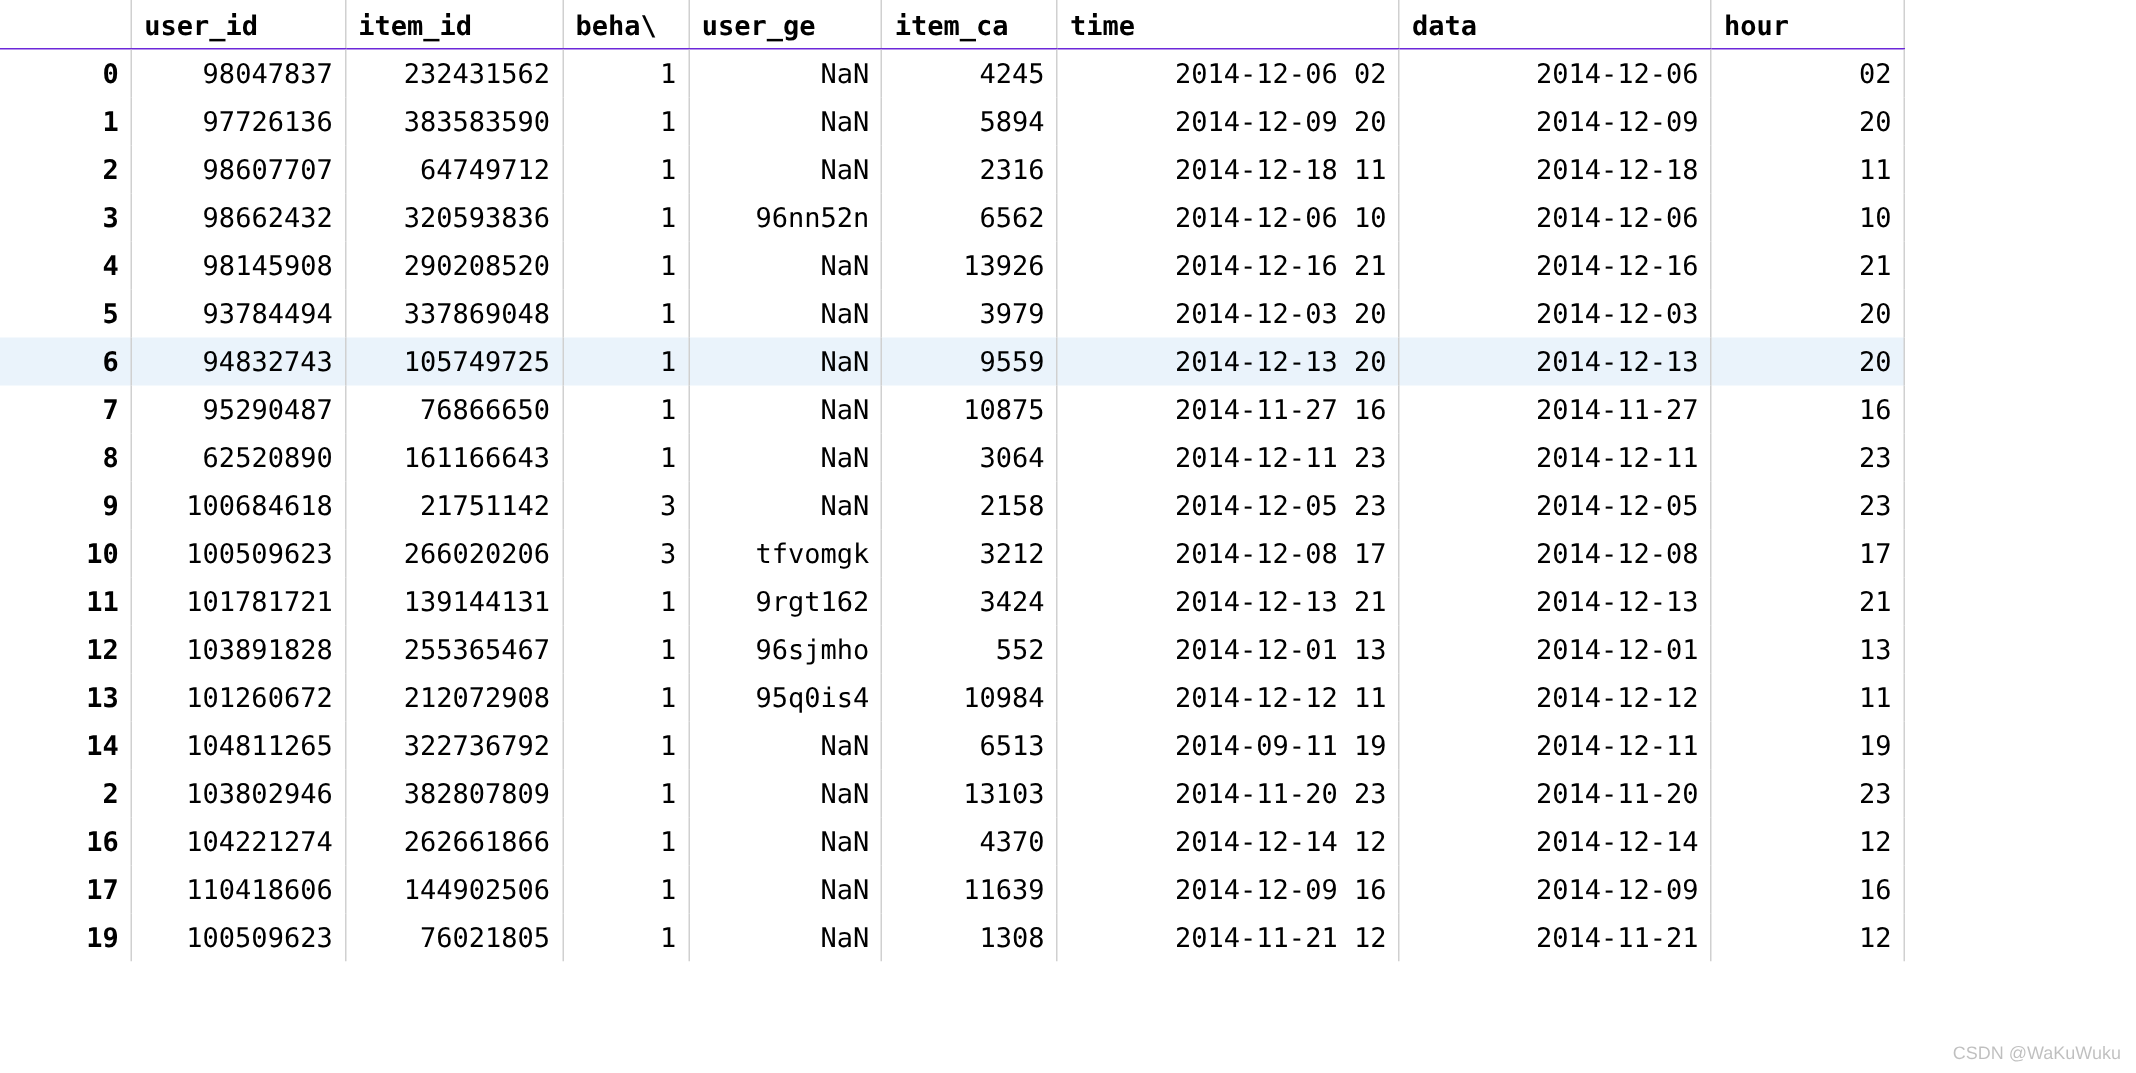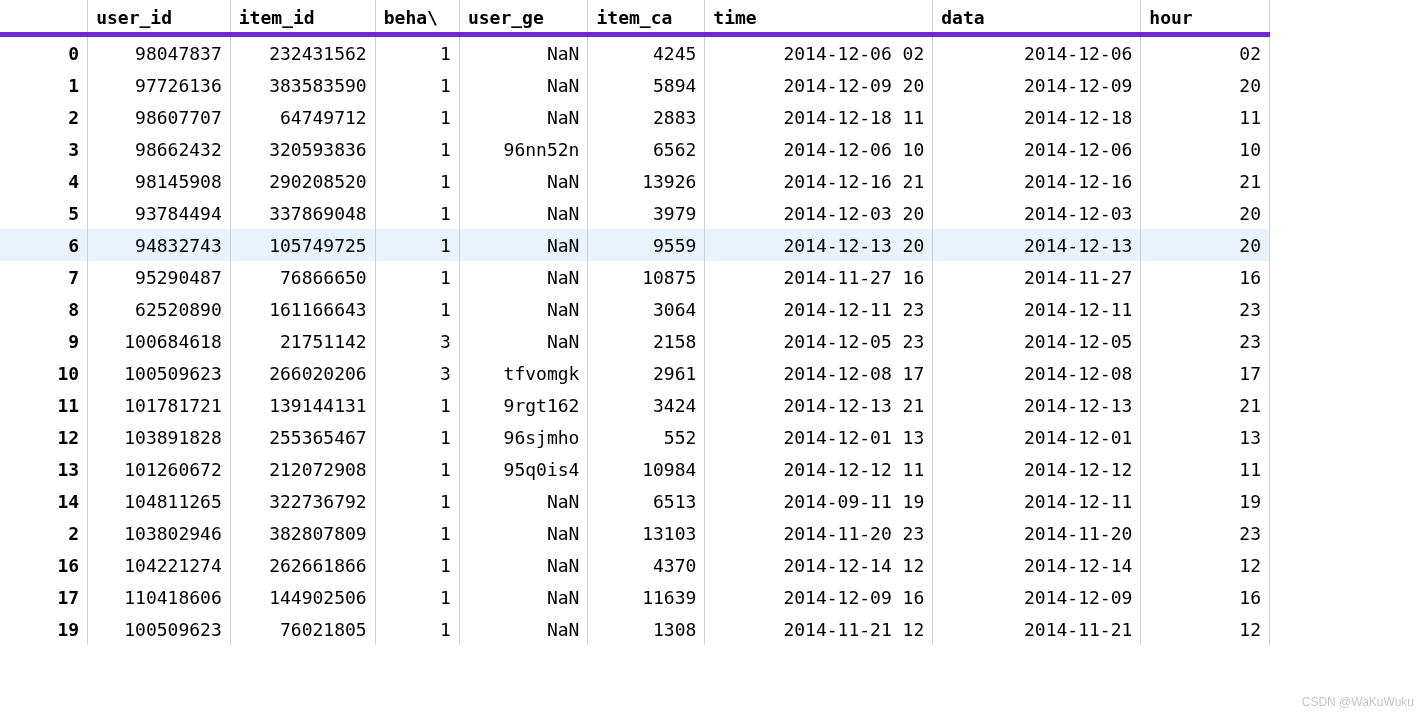--- a/index.html
+++ b/index.html
@@ -26,7 +26,7 @@
   }
   .dataframe thead th {
     font-weight: bold;
-    border-bottom: 5px solid #6d28d9;
+    border-bottom: 1px solid #6d28d9;
     border-right: 1px solid #d0d0d0;
     text-align: left;
     vertical-align: bottom;

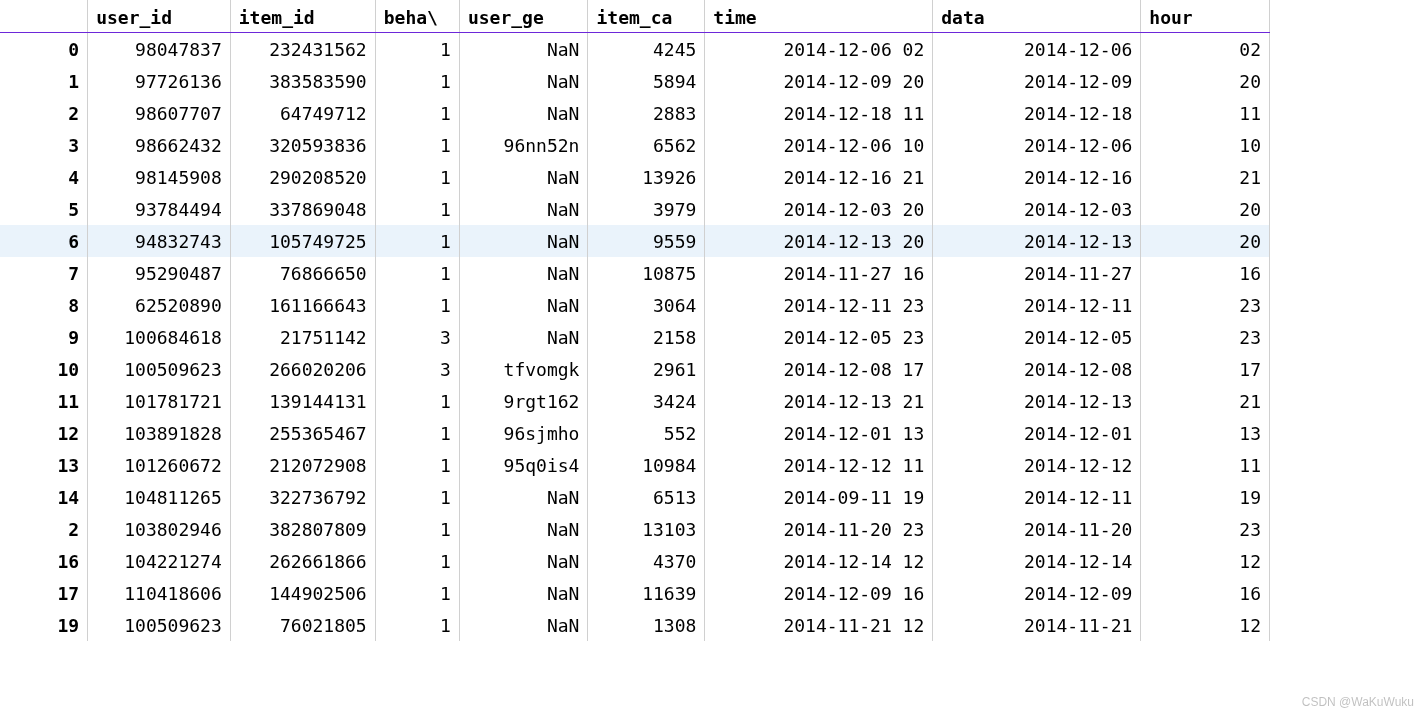--- a/index.html
+++ b/index.html
@@ -122,7 +122,7 @@
         <td>64749712</td>
         <td>1</td>
         <td>NaN</td>
-        <td>2883</td>
+        <td>2316</td>
         <td>2014-12-18 11</td>
         <td>2014-12-18</td>
         <td>11</td>

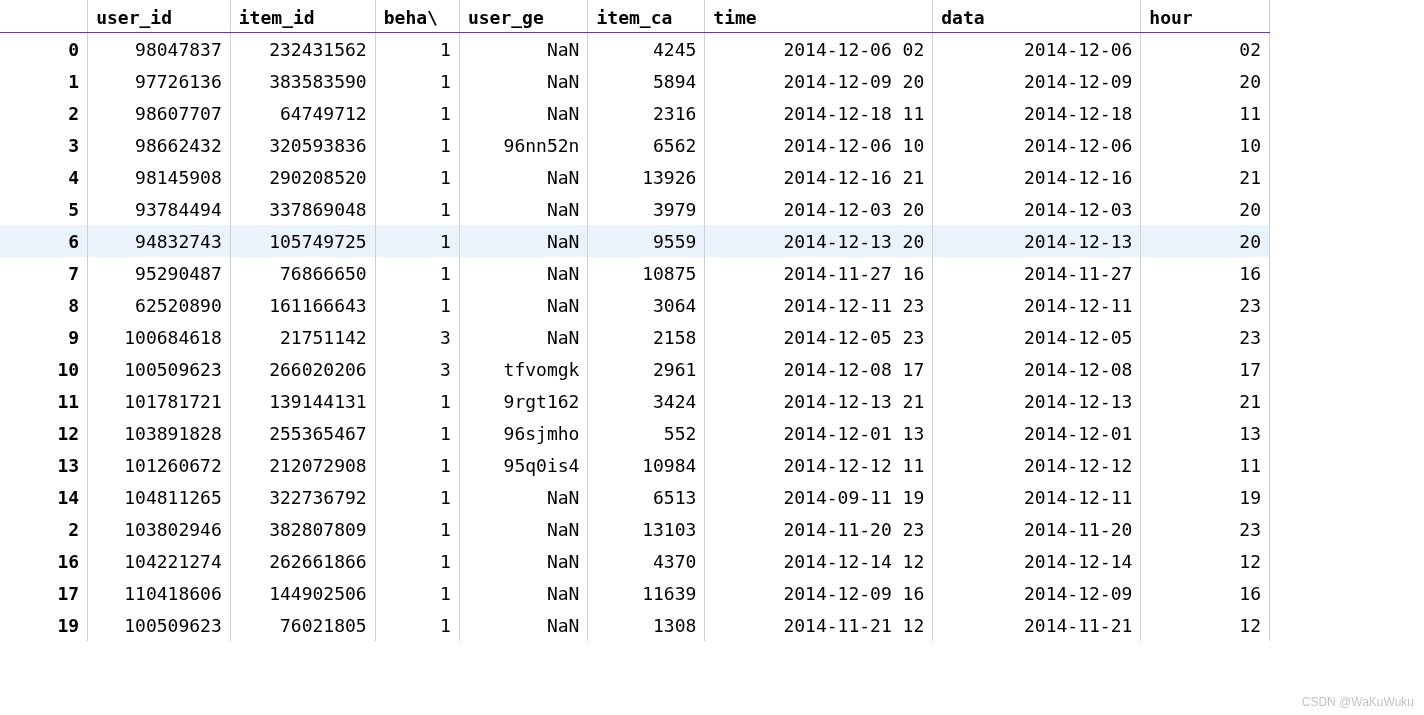--- a/index.html
+++ b/index.html
@@ -210,7 +210,7 @@
         <td>266020206</td>
         <td>3</td>
         <td>tfvomgk</td>
-        <td>2961</td>
+        <td>3212</td>
         <td>2014-12-08 17</td>
         <td>2014-12-08</td>
         <td>17</td>

